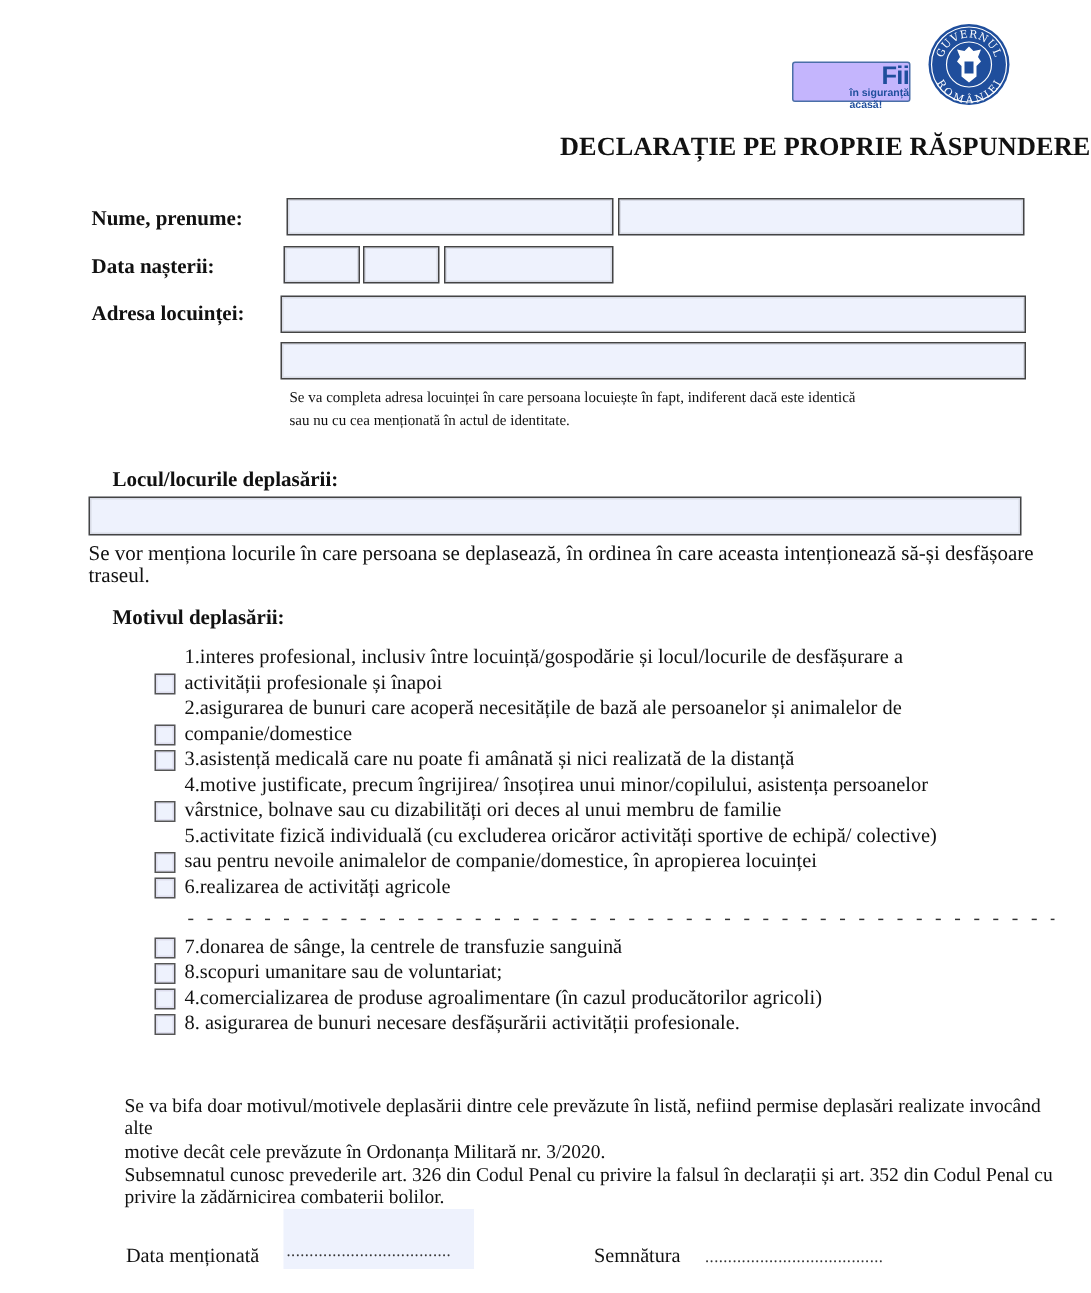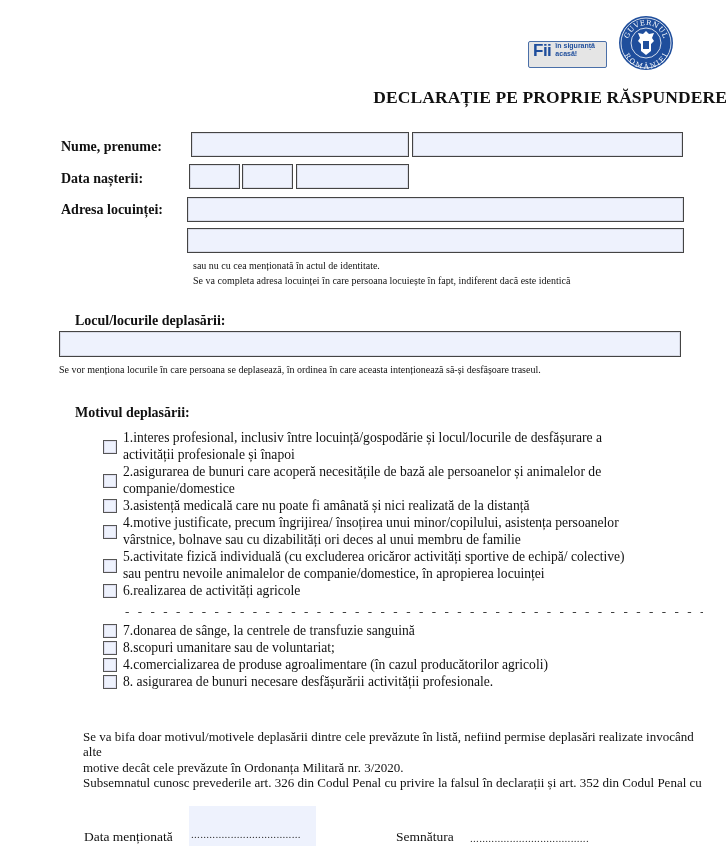--- a/index.html
+++ b/index.html
@@ -9,7 +9,7 @@
 
   
   .fii-badge { left: 528px; top: 41px; width: 77px; height: 25px; border: 1px solid #4a6fa8;
-               border-radius: 2px; background: #e5e5e5; display: flex; align-items: flex-start; }
+               border-radius: 2px; background: #c4b5fd; display: flex; align-items: flex-end; flex-direction: column; }
   .fii-badge .fii { font-family: "Liberation Sans", sans-serif; font-weight: bold; color: #1f4e9c;
                     font-size: 17px; margin-left: 4px; letter-spacing: -0.5px; line-height: 1; }
   .fii-badge .sub { font-family: "Liberation Sans", sans-serif; font-weight: bold; color: #1f4e9c;

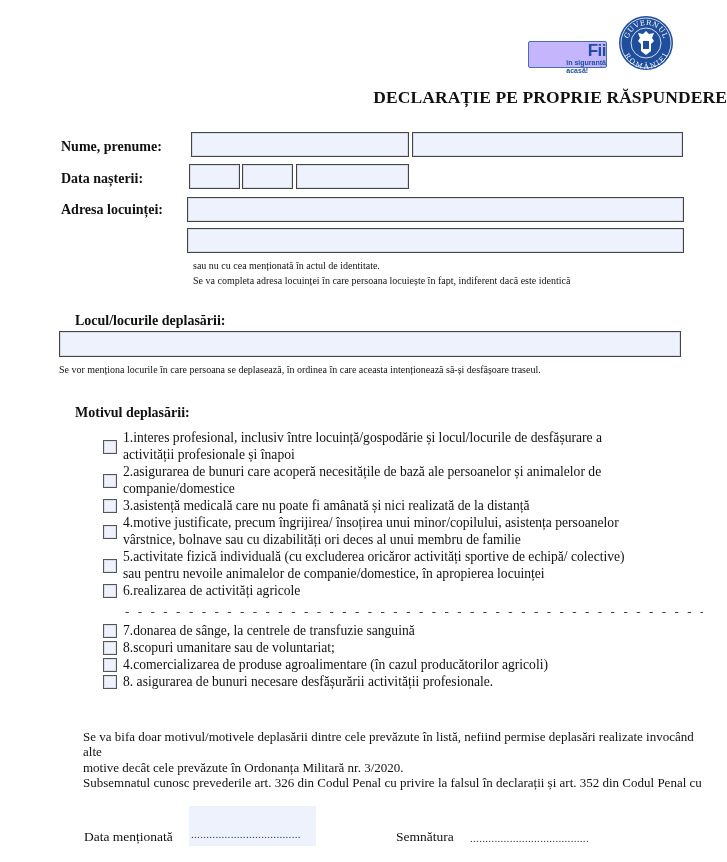--- a/index.html
+++ b/index.html
@@ -80,8 +80,8 @@
 <div class="abs box" style="left:187px; top:197px; width:497px; height:25px;"><span></span></div>
 <div class="abs box" style="left:187px; top:228px; width:497px; height:25px;"><span></span></div>
 <div class="abs note" style="left:193px; top:258px; width:500px;">
+  <div>Se va completa adresa locuinței în care persoana locuiește în fapt, indiferent dacă este identică</div>
   <div>sau nu cu cea menționată în actul de identitate.</div>
-  <div>Se va completa adresa locuinței în care persoana locuiește în fapt, indiferent dacă este identică</div>
 </div>
 
 <div class="abs sect" style="left:59px; top:313px;">Locul/locurile deplasării:</div>

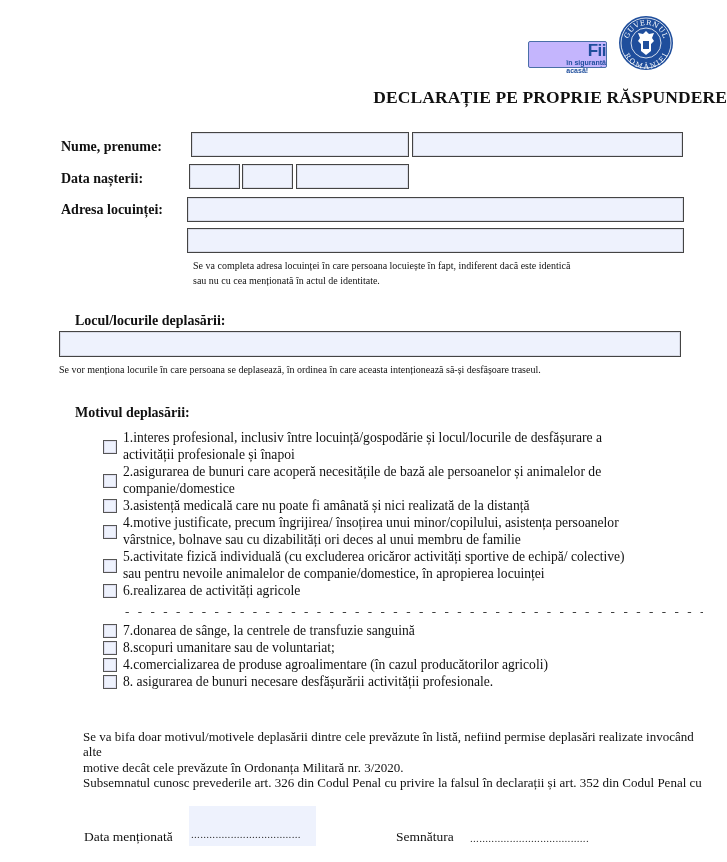--- a/index.html
+++ b/index.html
@@ -86,7 +86,7 @@
 
 <div class="abs sect" style="left:59px; top:313px;">Locul/locurile deplasării:</div>
 <div class="abs box" style="left:59px; top:331px; width:622px; height:26px;"><span></span></div>
-<div class="abs note" style="left:59px; top:362px; width:660px; font-size:10px;">Se vor menționa locurile în care persoana se deplasează, în ordinea în care aceasta intenționează să-și desfășoare traseul.</div>
+<div class="abs note" style="left:59px; top:362px; width:660px; font-size:14px;">Se vor menționa locurile în care persoana se deplasează, în ordinea în care aceasta intenționează să-și desfășoare traseul.</div>
 
 <div class="abs sect" style="left:59px; top:405px;">Motivul deplasării:</div>
 

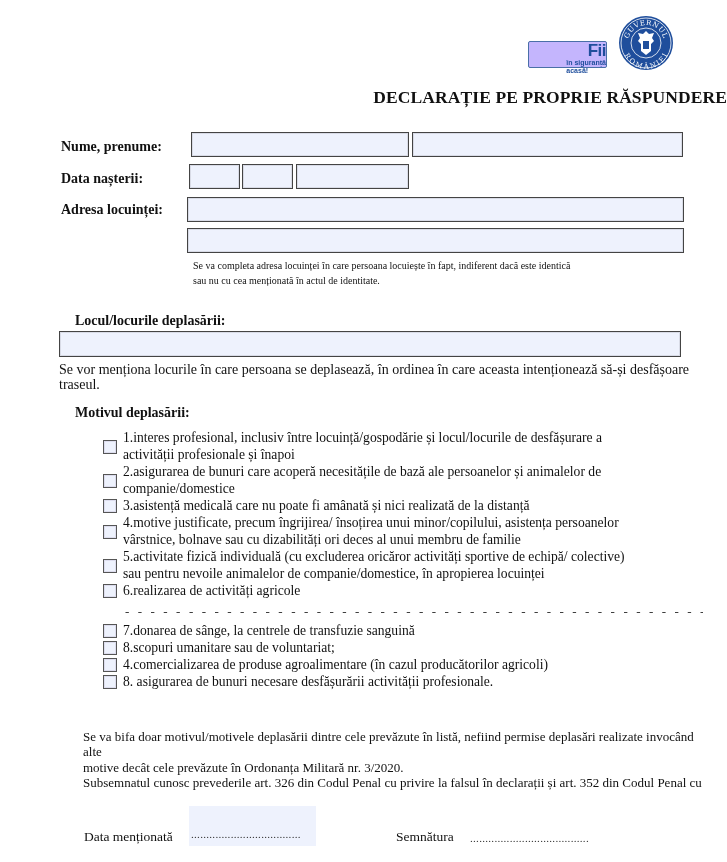--- a/index.html
+++ b/index.html
@@ -24,7 +24,7 @@
   .sect { font-weight: bold; font-size: 14px; margin-left: 16px; }
 
   .reasons { left: 103px; top: 429px; width: 600px; }
-  .reason { display: flex; align-items: center; font-size: 13.6px; line-height: 17px; margin-bottom: 0px; }
+  .reason { display: flex; align-items: flex-end; font-size: 13.6px; line-height: 17px; margin-bottom: 0px; }
   .chk { flex: 0 0 auto; width: 14px; height: 14px; border: 1px solid #555; background: #eef2fd;
          box-sizing: border-box; margin-right: 6px; margin-top: 1px; box-shadow: inset 0 0 0 1px #dde; }
   .dashes { height: 17px; font-size: 13px; letter-spacing: 2.6px; color: #333; padding-left: 22px; overflow: hidden; white-space: nowrap; line-height: 17px; }

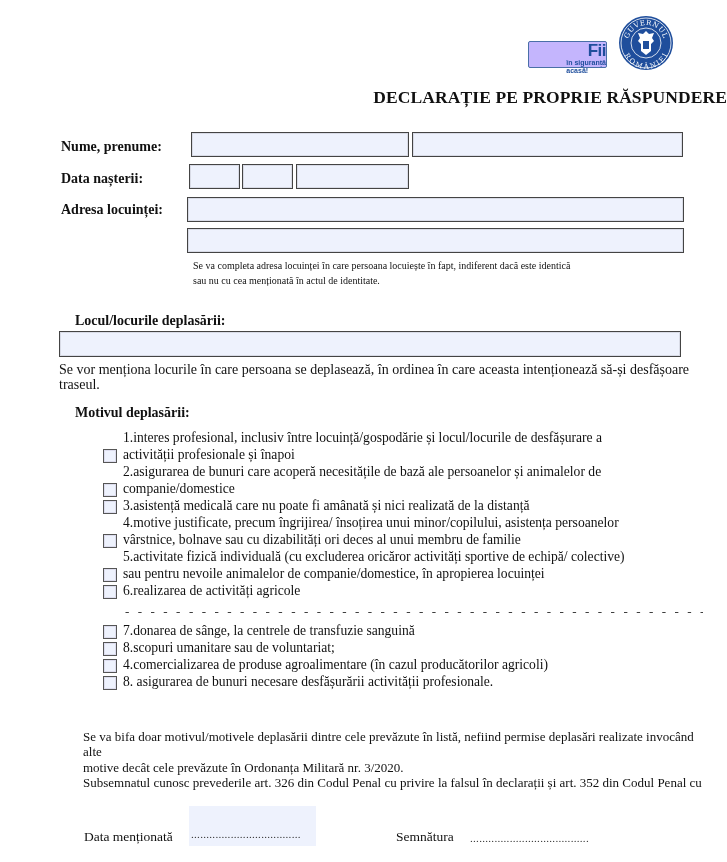--- a/index.html
+++ b/index.html
@@ -138,6 +138,7 @@
   <div>Se va bifa doar motivul/motivele deplasării dintre cele prevăzute în listă, nefiind permise deplasări realizate invocând alte</div>
   <div>motive decât cele prevăzute în Ordonanța Militară nr. 3/2020.</div>
   <div>Subsemnatul cunosc prevederile art. 326 din Codul Penal cu privire la falsul în declarații și art. 352 din Codul Penal cu</div>
+  <div>privire la zădărnicirea combaterii bolilor.</div>
 </div>
 
 <div class="abs sig" style="left:84px; top:829px;">Data menționată</div>

